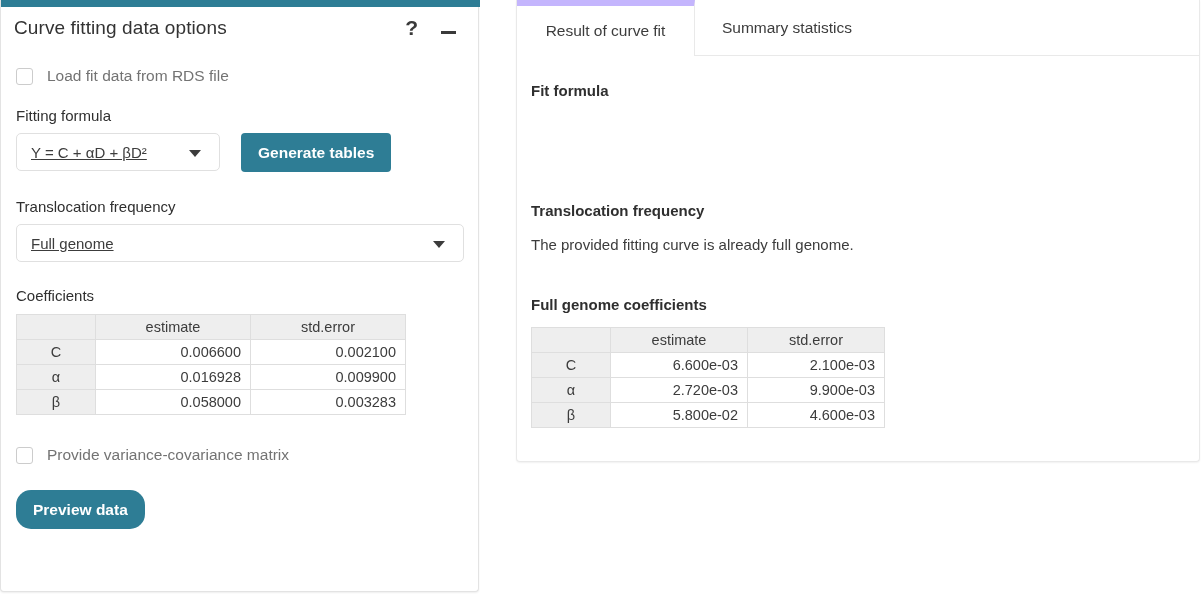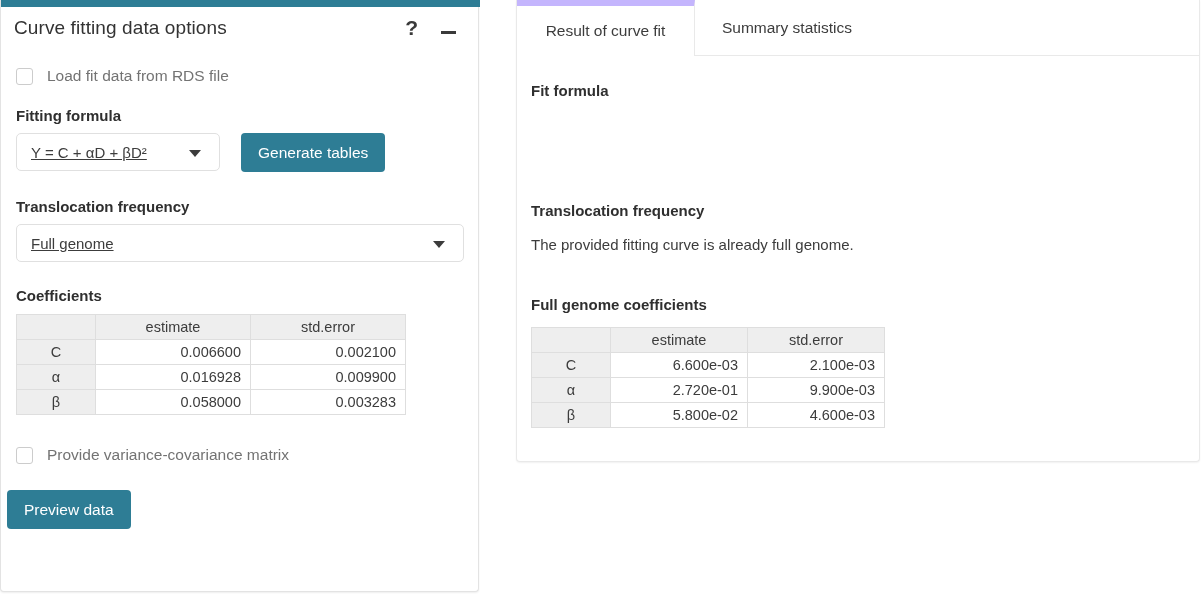--- a/index.html
+++ b/index.html
@@ -115,7 +115,7 @@
   .field-label {
     padding-left: 15px;
     font-size: 15px;
-    font-weight: bold;
+    font-weight: normal;
     color: #2f2f2f;
   }
 

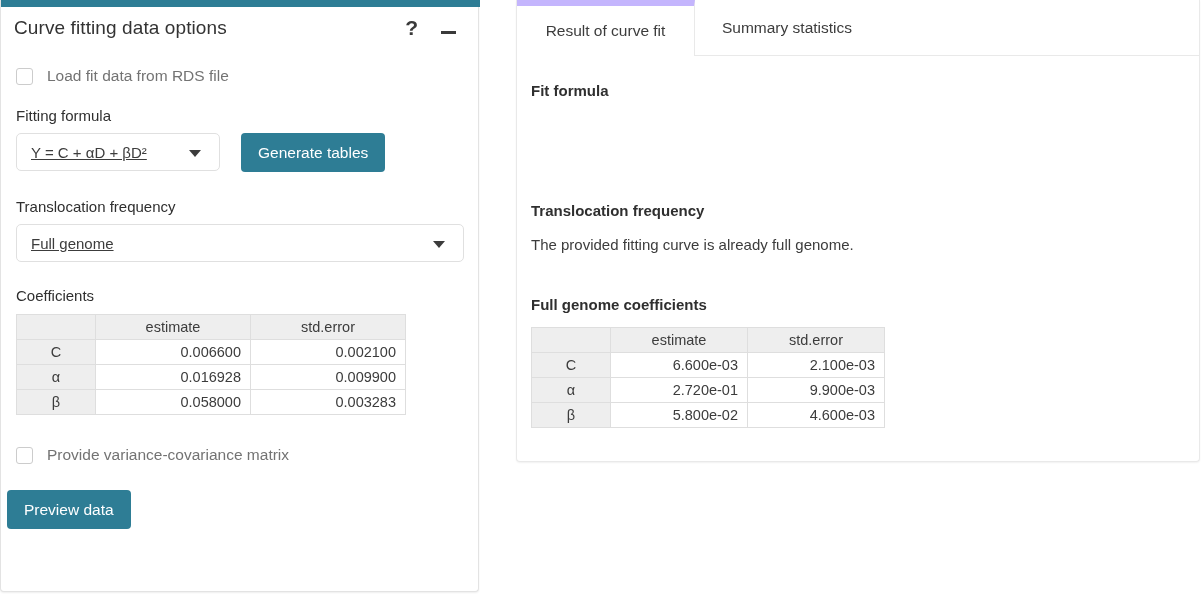--- a/index.html
+++ b/index.html
@@ -159,6 +159,7 @@
     font-family: "Liberation Sans", sans-serif;
     cursor: pointer;
     padding: 15px 17px;
+    font-weight: bold;
   }
 
   

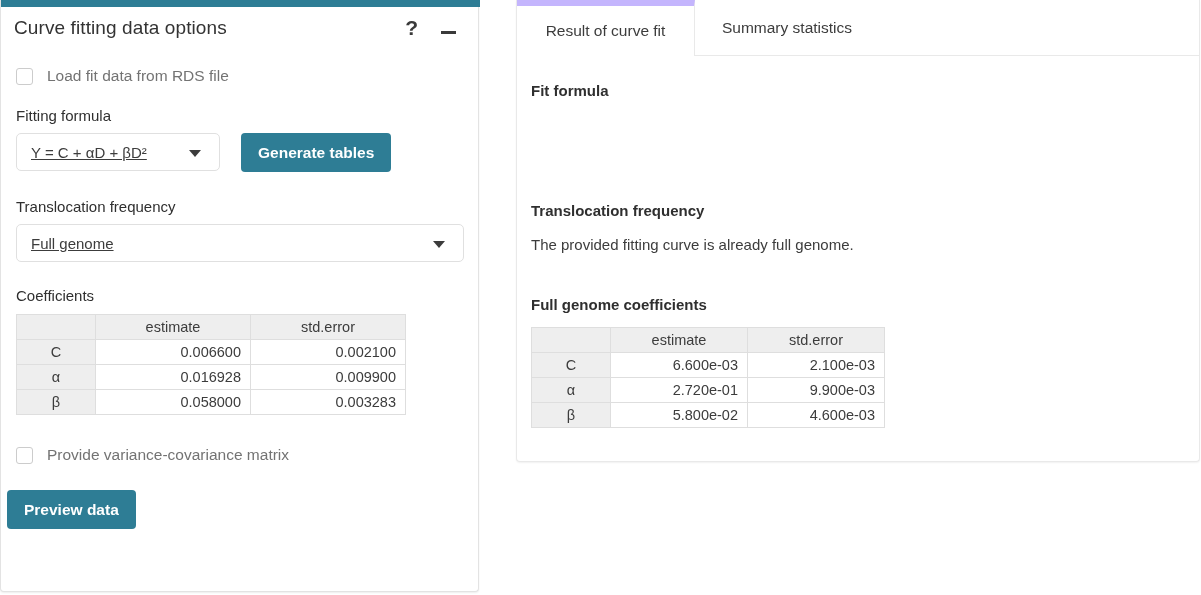--- a/index.html
+++ b/index.html
@@ -382,7 +382,7 @@
           </tr>
           <tr>
             <th>α</th>
-            <td>2.720e-01</td>
+            <td>2.720e-03</td>
             <td>9.900e-03</td>
           </tr>
           <tr>

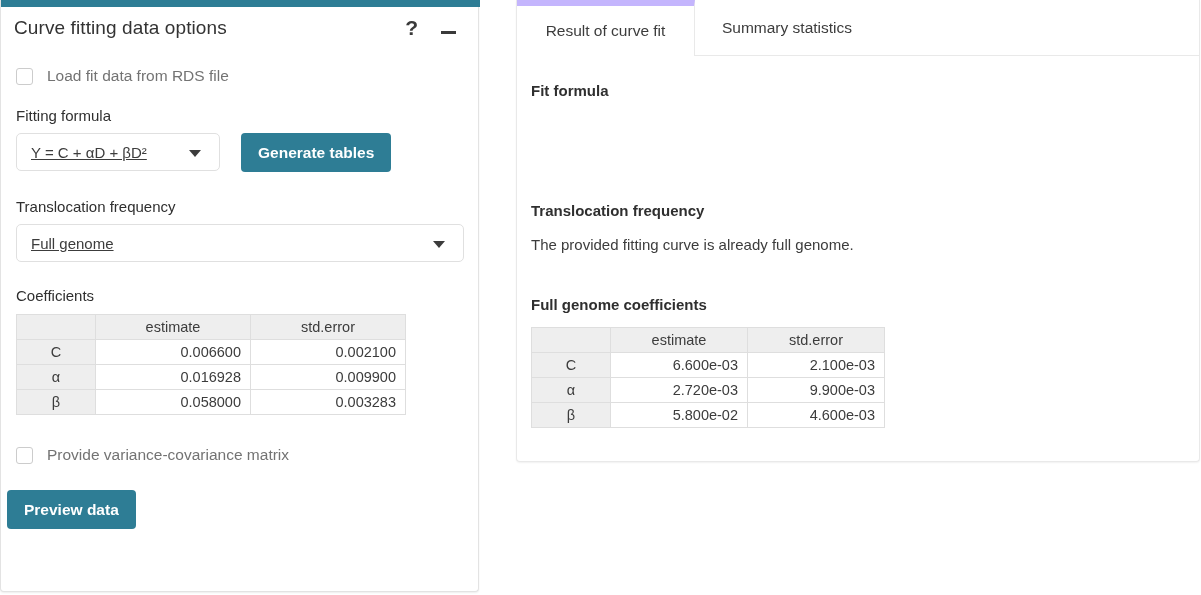--- a/index.html
+++ b/index.html
@@ -340,7 +340,7 @@
         <span class="check-label">Provide variance-covariance matrix</span>
       </div>
 
-      <button class="btn" style="margin:21px 0 0 6px; height:39px;">Preview data</button>
+      <button class="btn" style="margin:21px 0 0 15px; height:39px;border-radius:15px;">Preview data</button>
 
     </div>
   </div>

